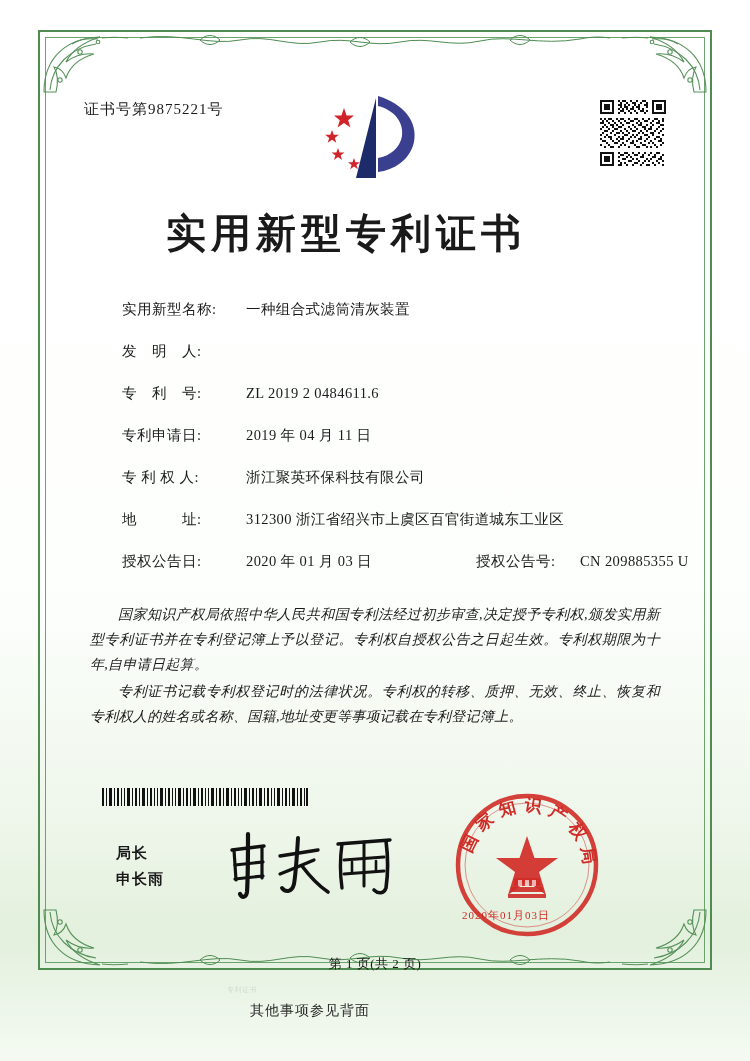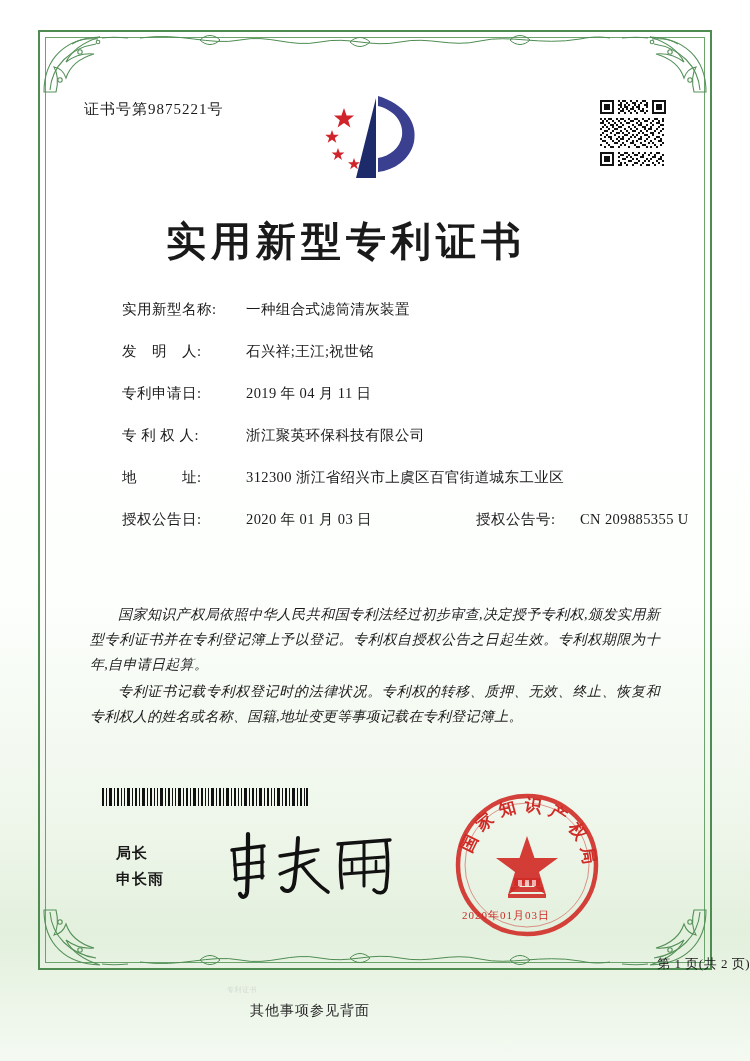--- a/index.html
+++ b/index.html
@@ -81,7 +81,7 @@
 
   .title {
     position: absolute;
-    left: 0; top: 214px;
+    left: 0; top: 206px;
     width: 692px;
     text-align: center;
     font-size: 40px;

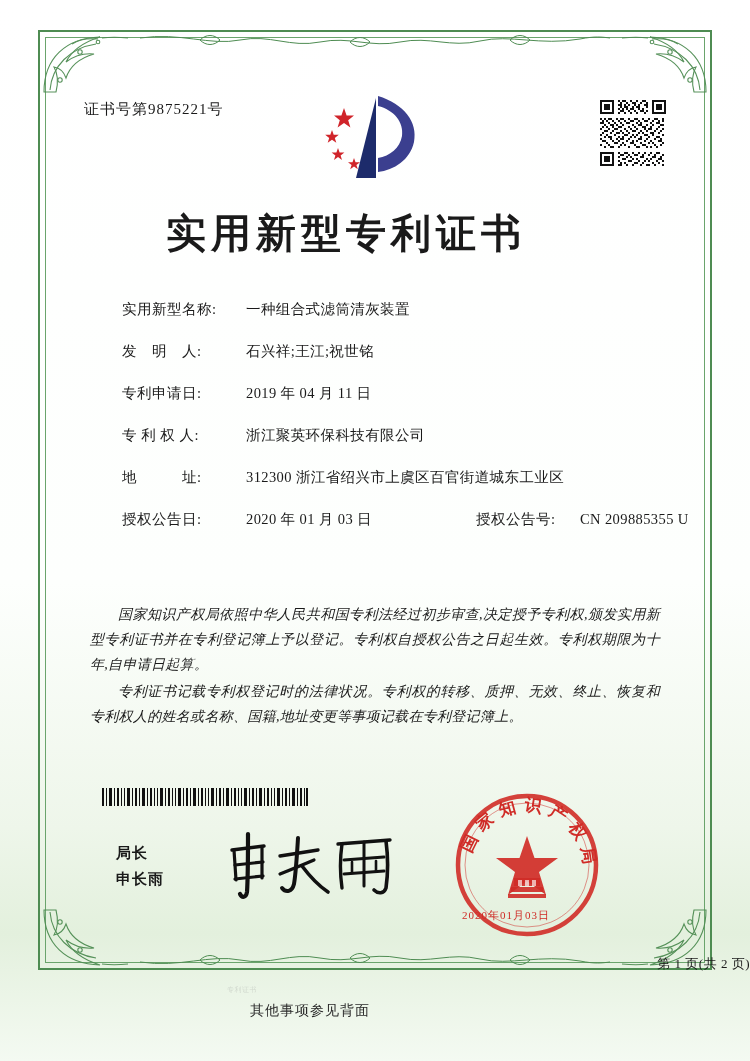--- a/index.html
+++ b/index.html
@@ -550,7 +550,6 @@
     </div>
     <div class="row">
       <span class="lbl">发　明　人:</span>
-      <span class="val">石兴祥;王江;祝世铭</span>
     </div>
     <div class="row">
       <span class="lbl">专利申请日:</span>

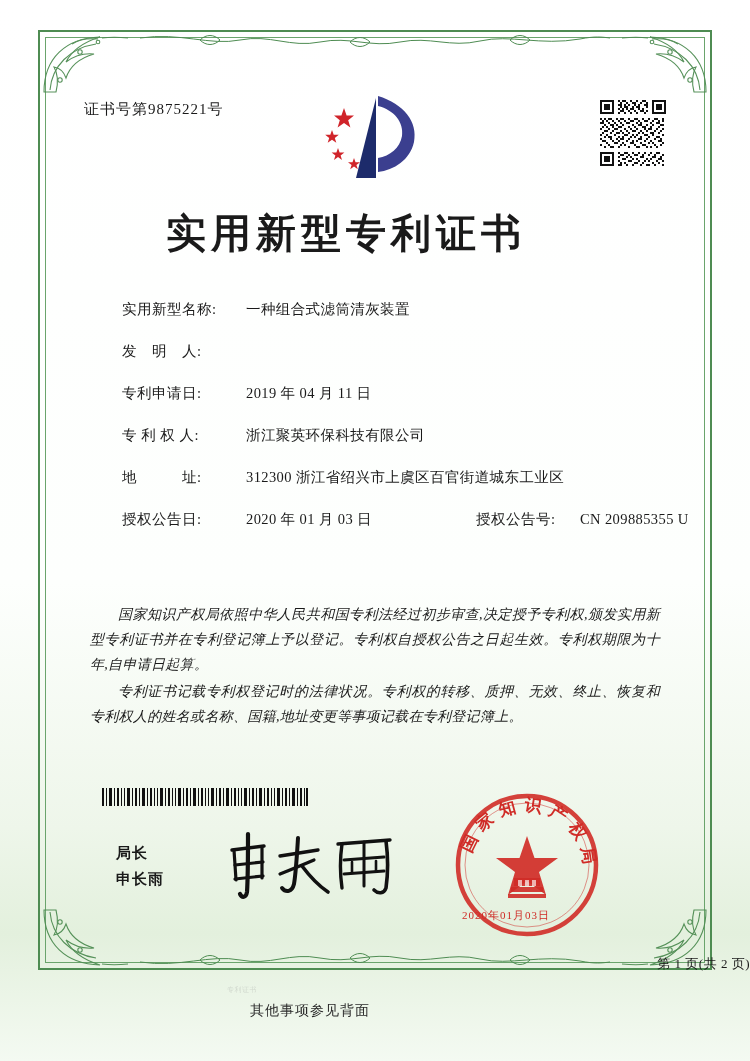--- a/index.html
+++ b/index.html
@@ -552,6 +552,10 @@
       <span class="lbl">发　明　人:</span>
     </div>
     <div class="row">
+      <span class="lbl">专　利　号:</span>
+      <span class="val">ZL 2019 2 0484611.6</span>
+    </div>
+    <div class="row">
       <span class="lbl">专利申请日:</span>
       <span class="val">2019 年 04 月 11 日</span>
     </div>

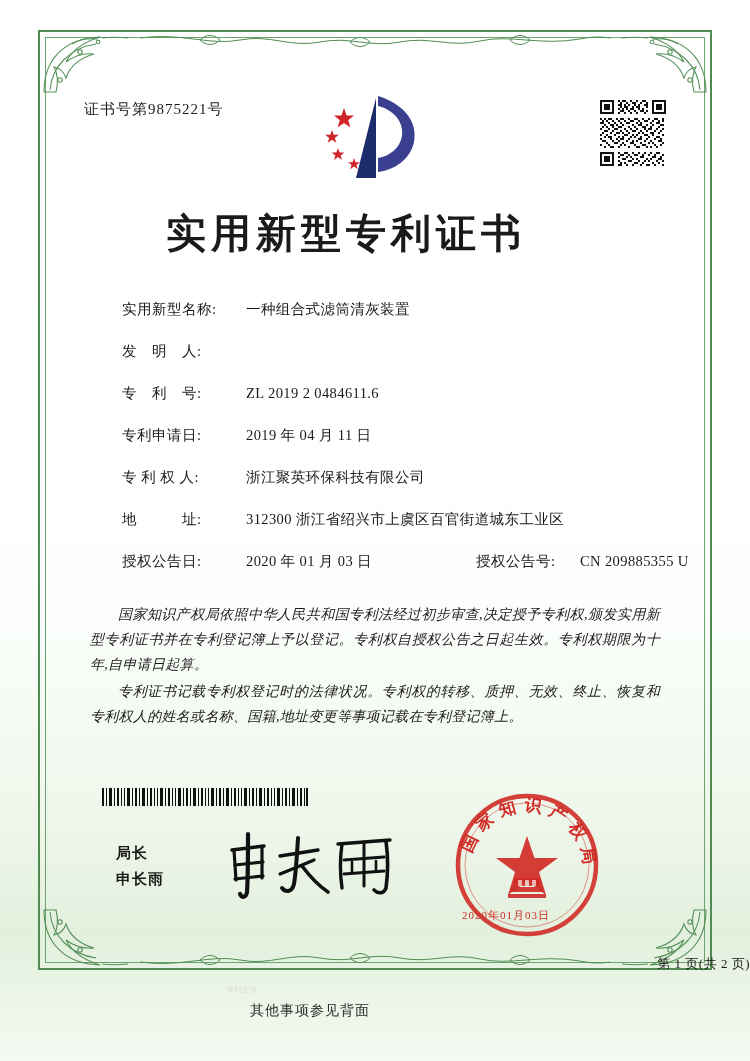--- a/index.html
+++ b/index.html
@@ -184,7 +184,7 @@
     position: absolute;
     left: 0; top: 955px;
     width: 750px;
-    text-align: right;
+    text-align: center;
     font-size: 13px;
     letter-spacing: 0.5px;
   }

